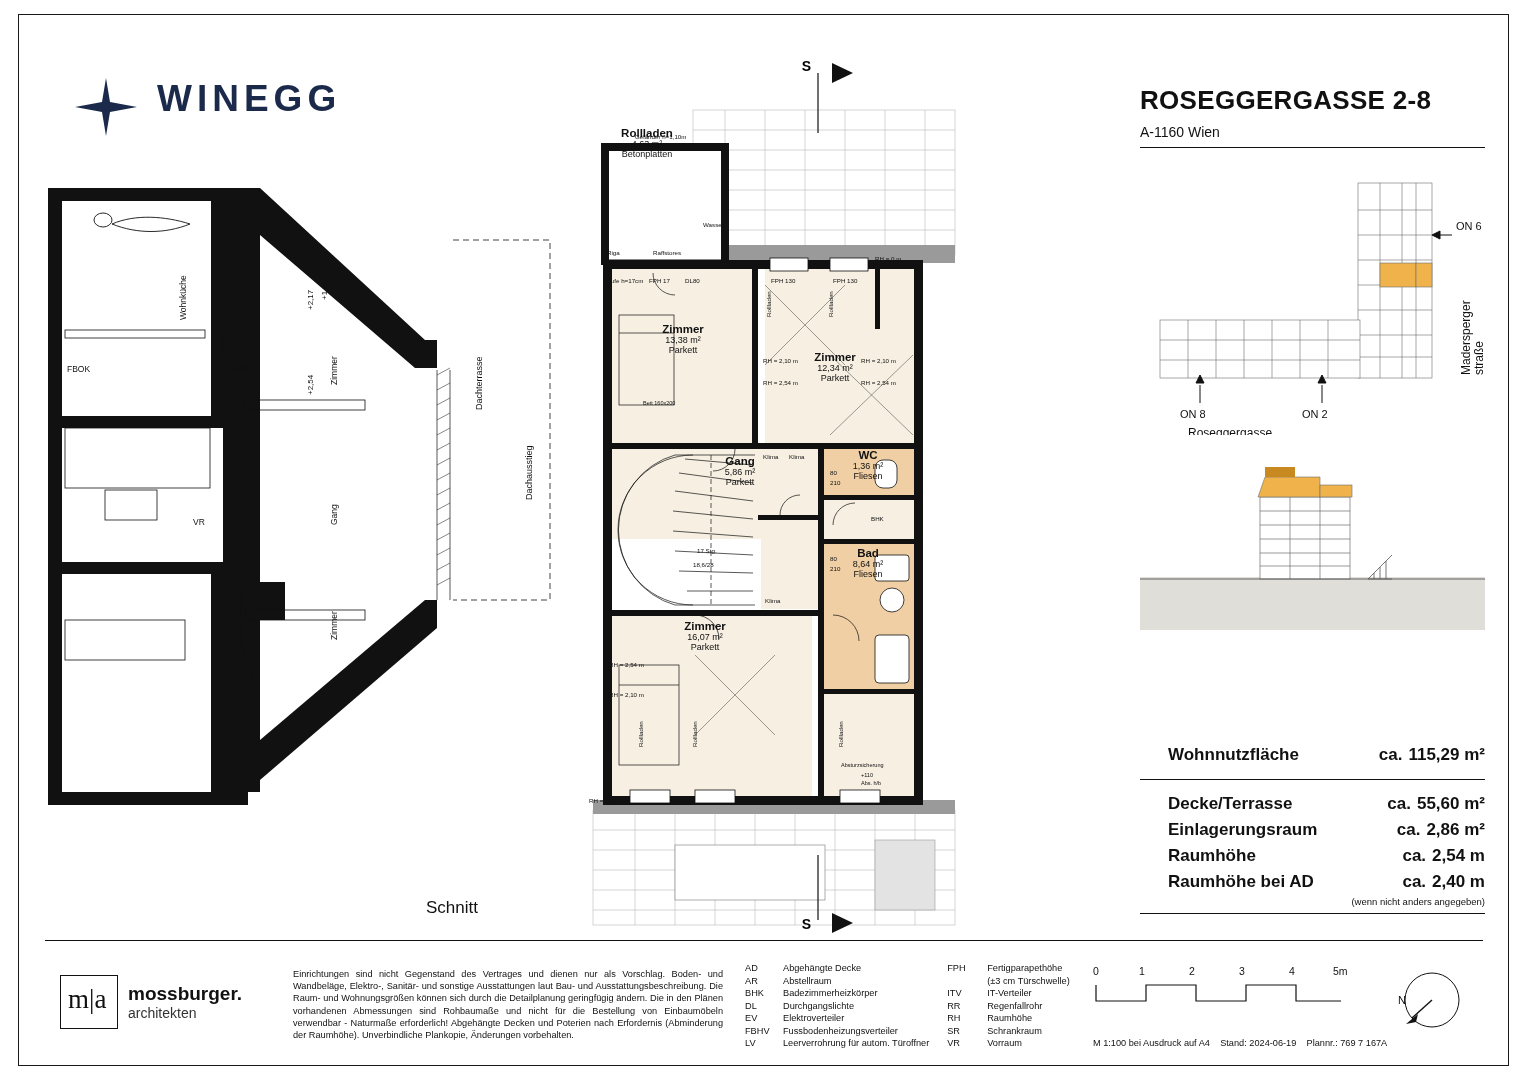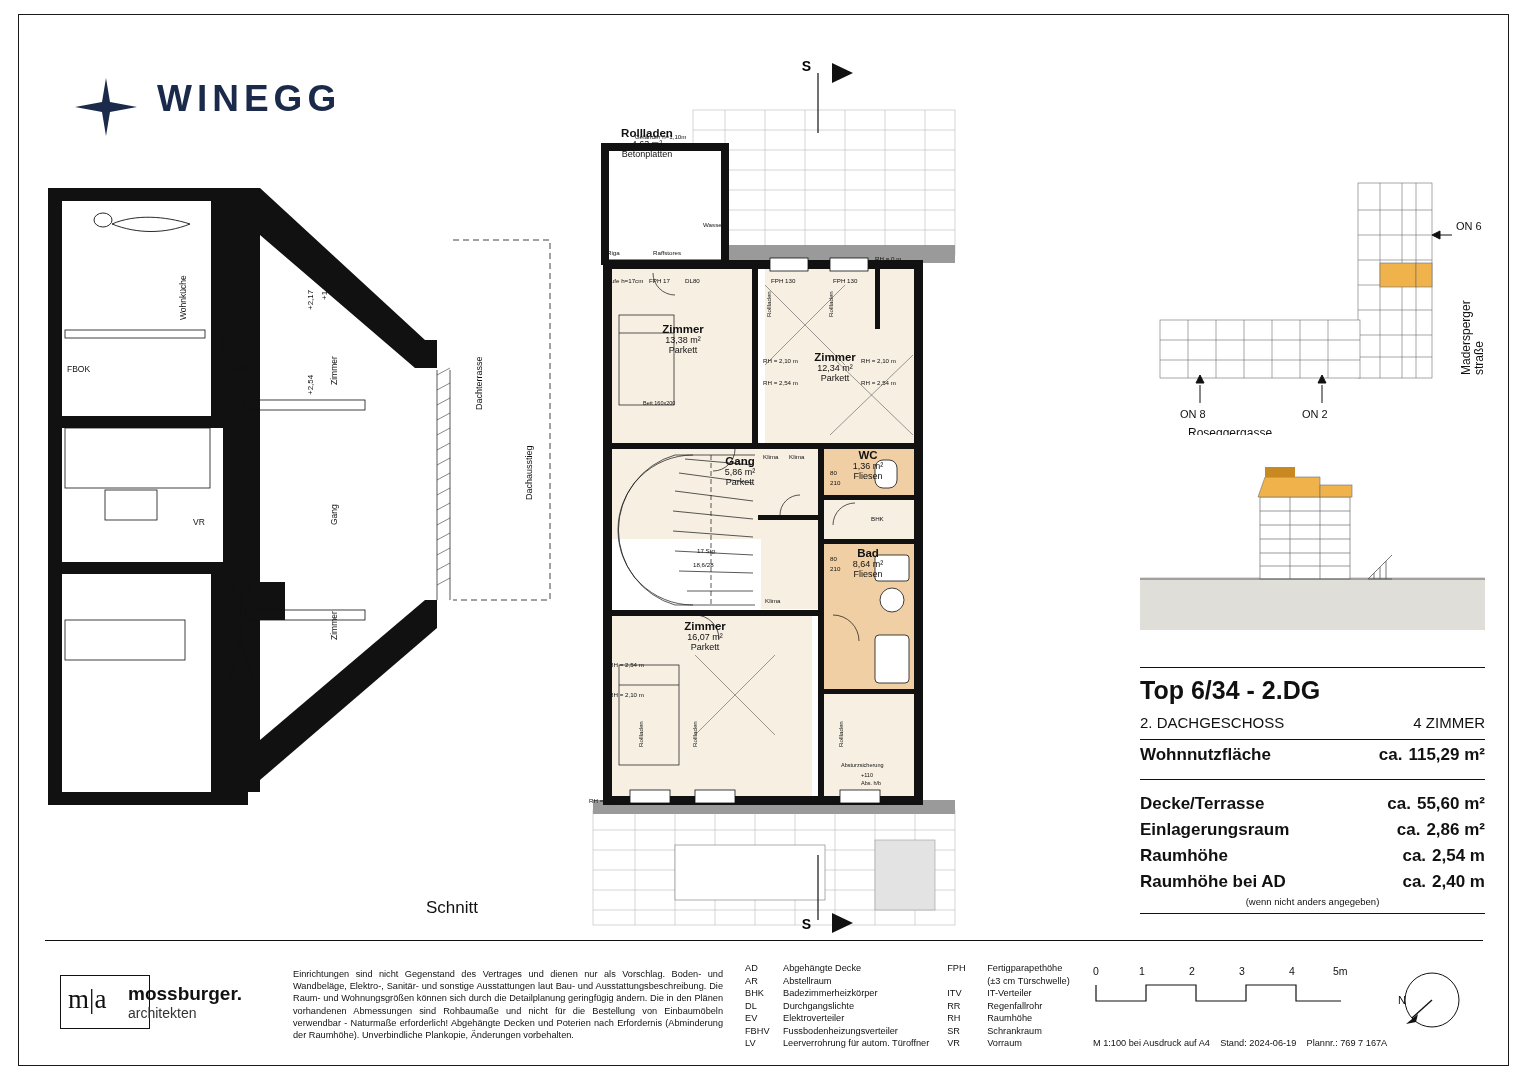--- a/index.html
+++ b/index.html
@@ -386,6 +386,11 @@
     </div>
   </div>
 
+  <div class="rcol">
+    <div class="addr">ROSEGGERGASSE 2-8</div>
+    <div class="addr2">A-1160 Wien</div>
+    <div class="hr"></div>
+  </div>
 
   <div class="keymap">
     <svg width="345" height="260" viewBox="0 0 345 260">

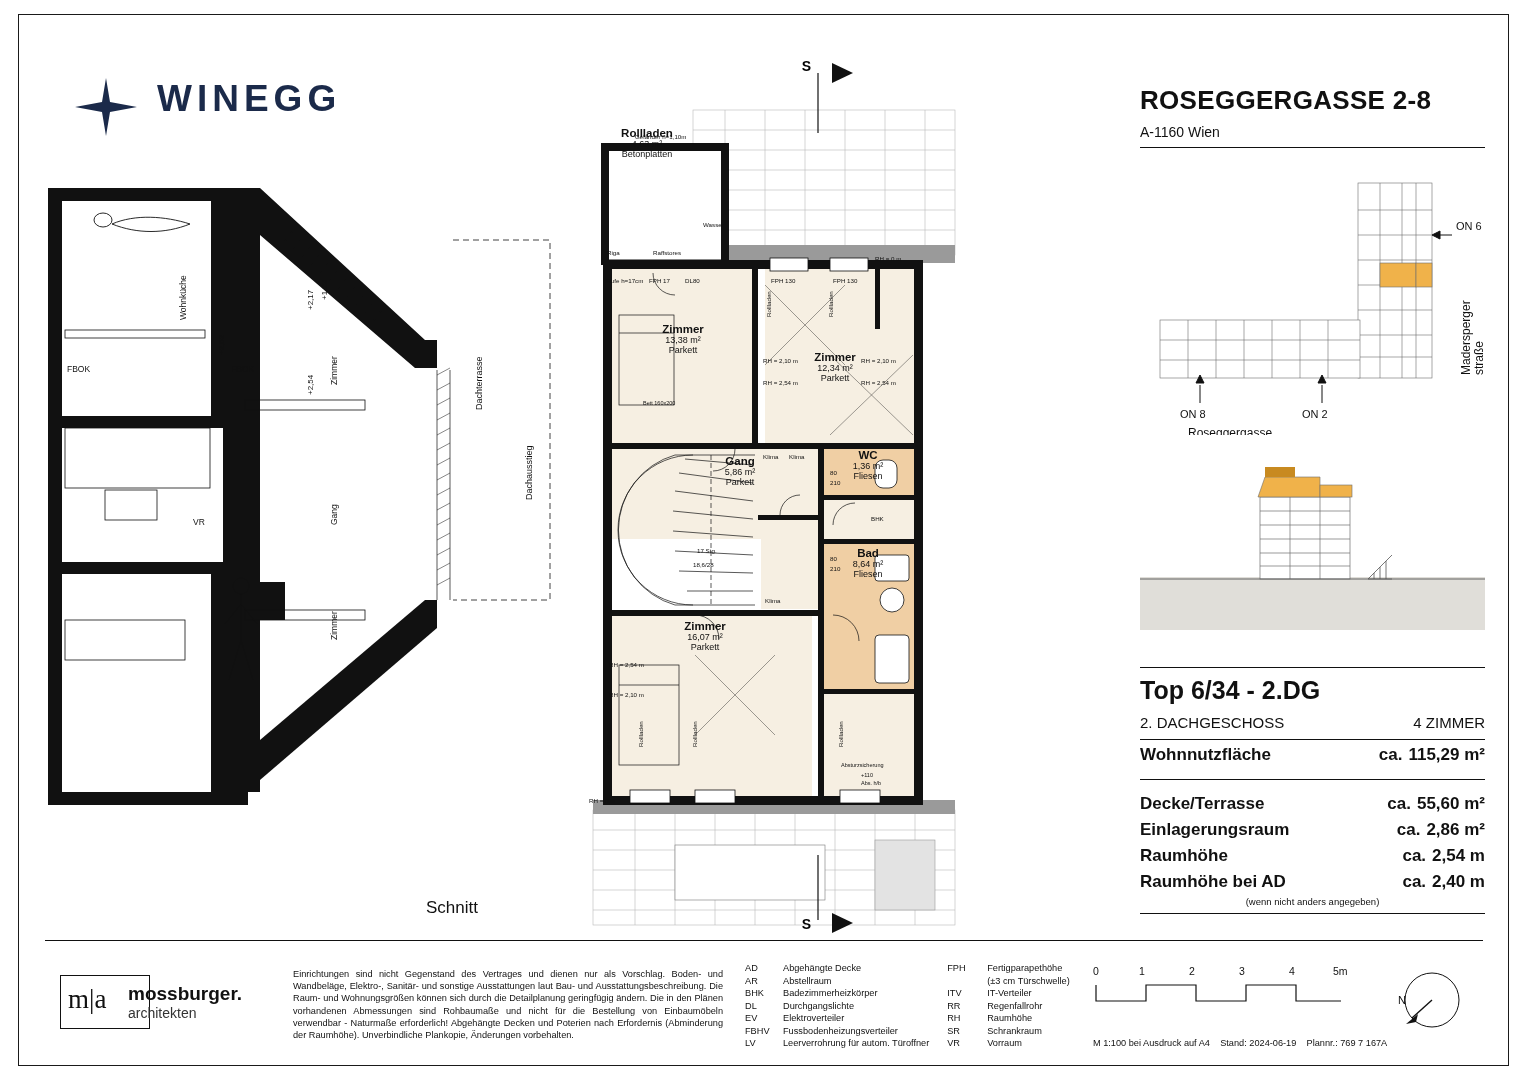--- a/index.html
+++ b/index.html
@@ -481,15 +481,6 @@
     </svg>
   </div>
 
-  <div class="topline">
-    <div class="hr" style="margin-bottom:8px;"></div>
-    <div class="top-title">Top 6/34 - 2.DG</div>
-    <div class="top-sub">
-      <span>2. DACHGESCHOSS</span>
-      <span>4 ZIMMER</span>
-    </div>
-    <div class="hr" style="margin-top:8px;"></div>
-  </div>
 
   <div class="areas">
     <div class="arow" style="margin-bottom:14px;">

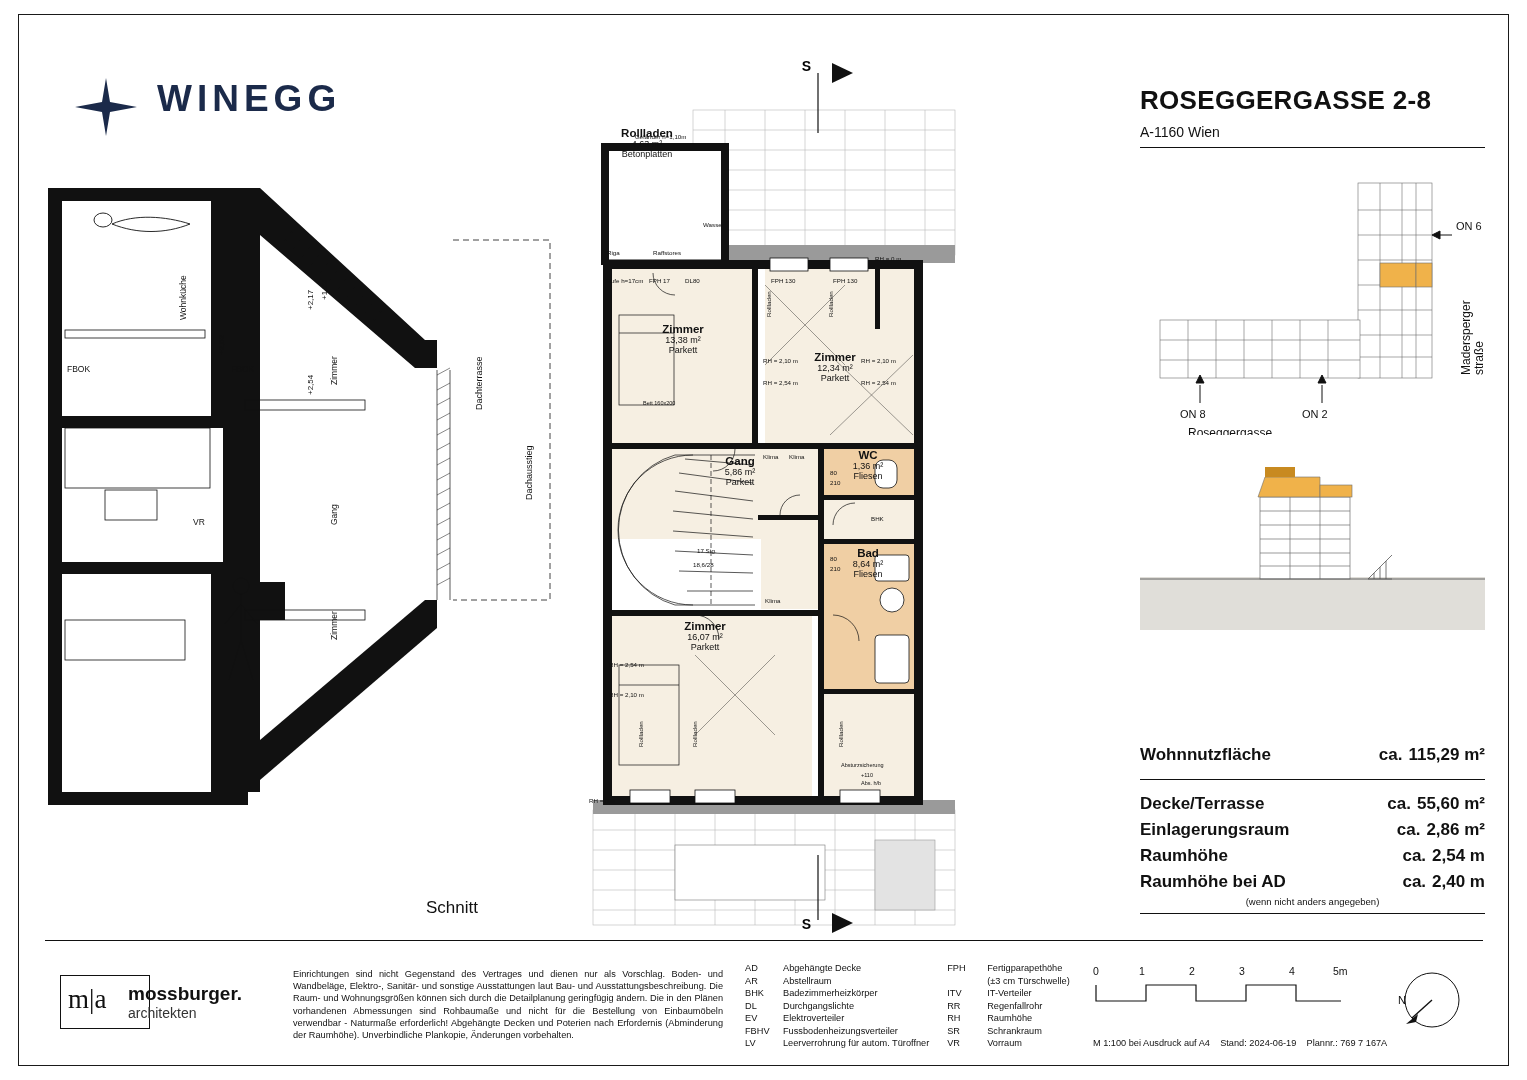--- a/index.html
+++ b/index.html
@@ -32,7 +32,7 @@
   .top-title{font-size:25px;font-weight:700;}
   .top-sub{display:flex;justify-content:space-between;font-size:15px;margin-top:9px;}
   .areas{position:absolute;left:1140px;top:745px;width:345px;font-size:15.5px;}
-  .arow{display:flex;justify-content:space-between;align-items:flex-end;margin-bottom:6px;}
+  .arow{display:flex;justify-content:space-between;align-items:flex-end;margin-bottom:6px;margin-left:28px;}
   .arow .lbl{white-space:nowrap;}
   .arow .val{white-space:nowrap;}
   .arow .ca{margin-right:6px;}

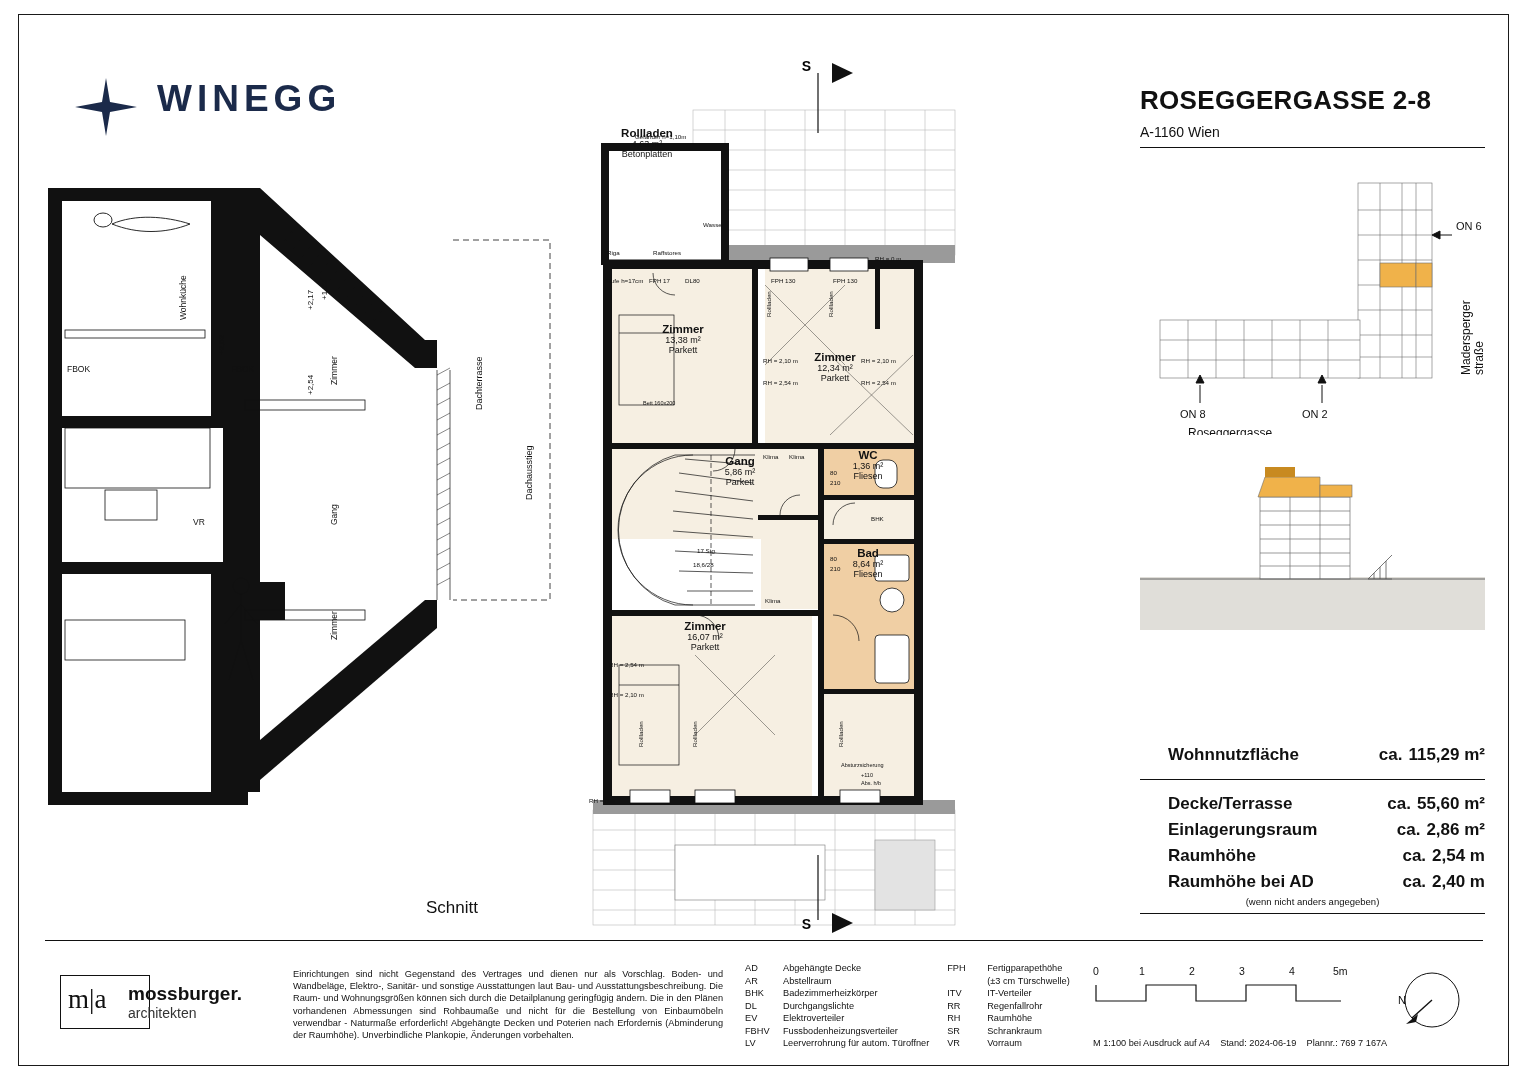--- a/index.html
+++ b/index.html
@@ -37,7 +37,7 @@
   .arow .val{white-space:nowrap;}
   .arow .ca{margin-right:6px;}
   .big{font-size:17px;font-weight:700;}
-  .note{font-size:9.5px;text-align:center;margin-top:-2px;}
+  .note{font-size:9.5px;text-align:right;margin-top:-2px;}
 
   
   .footdiv{position:absolute;left:45px;top:940px;width:1438px;border-top:1.2px solid #111;}

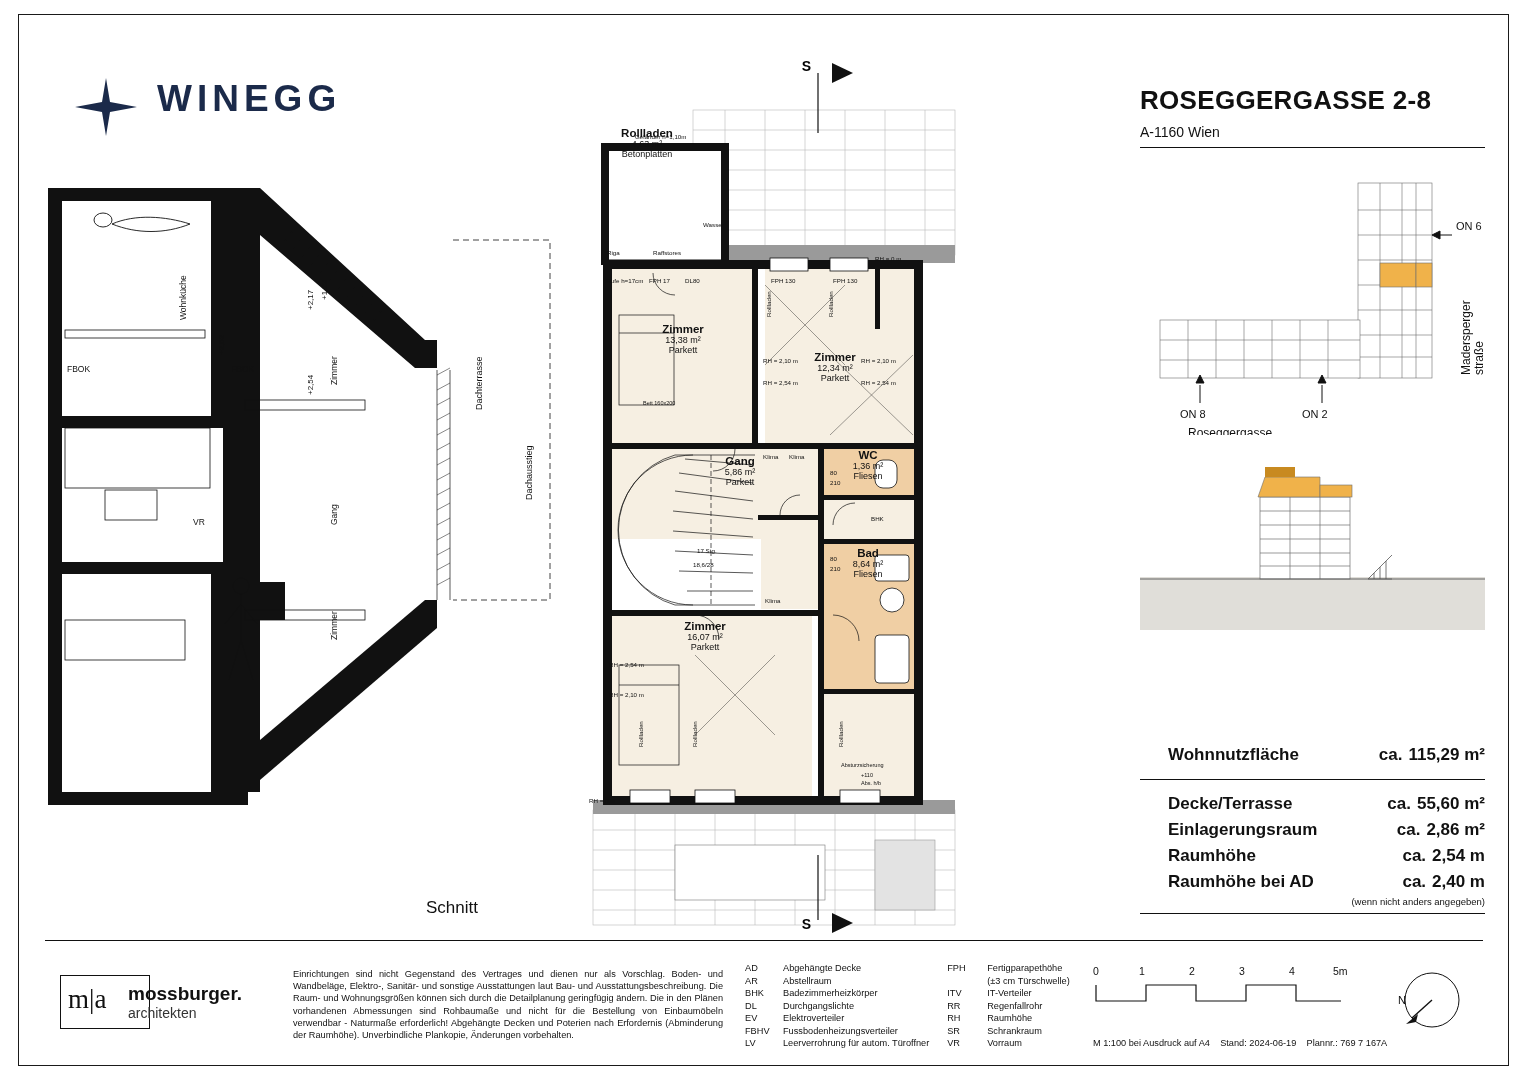--- a/index.html
+++ b/index.html
@@ -42,7 +42,7 @@
   
   .footdiv{position:absolute;left:45px;top:940px;width:1438px;border-top:1.2px solid #111;}
   .mossb{position:absolute;left:60px;top:975px;width:250px;}
-  .mbox{position:absolute;left:0;top:0;width:56px;height:52px;border:1.5px solid #111;padding-left:32px;}
+  .mbox{position:absolute;left:0;top:0;width:56px;height:52px;border:1.5px solid #111;}
   .mbox span{position:absolute;left:7px;top:8px;font-size:27px;font-family:"Liberation Serif",serif;}
   .mname{position:absolute;left:68px;top:8px;font-size:19px;font-weight:700;}
   .msub{position:absolute;left:68px;top:30px;font-size:14px;color:#333;}

